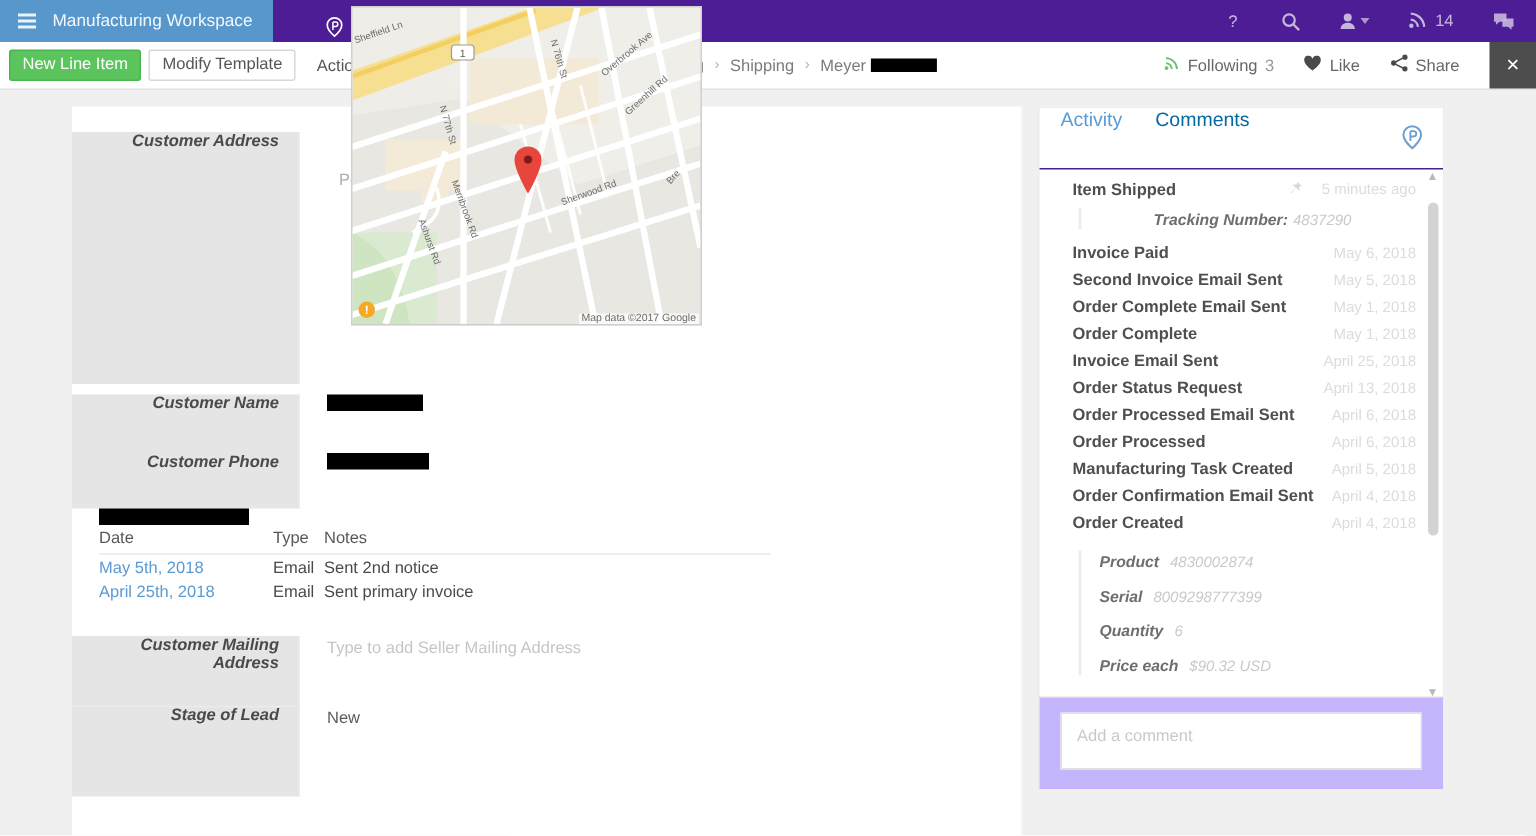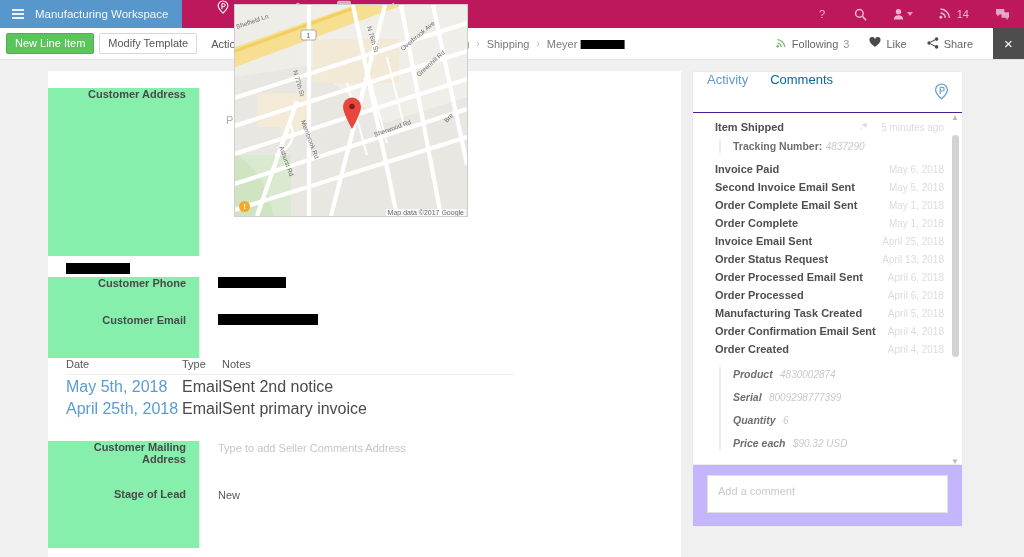--- a/index.html
+++ b/index.html
@@ -20,9 +20,9 @@
   
   .topbar {
     height: 28px;
-    background: #be185d;
-    display: flex;
-    align-items: flex-start;
+    background: #4c1d95;
+    display: flex;
+    align-items: flex-end;
     position: relative;
   }
   .topbar-left {

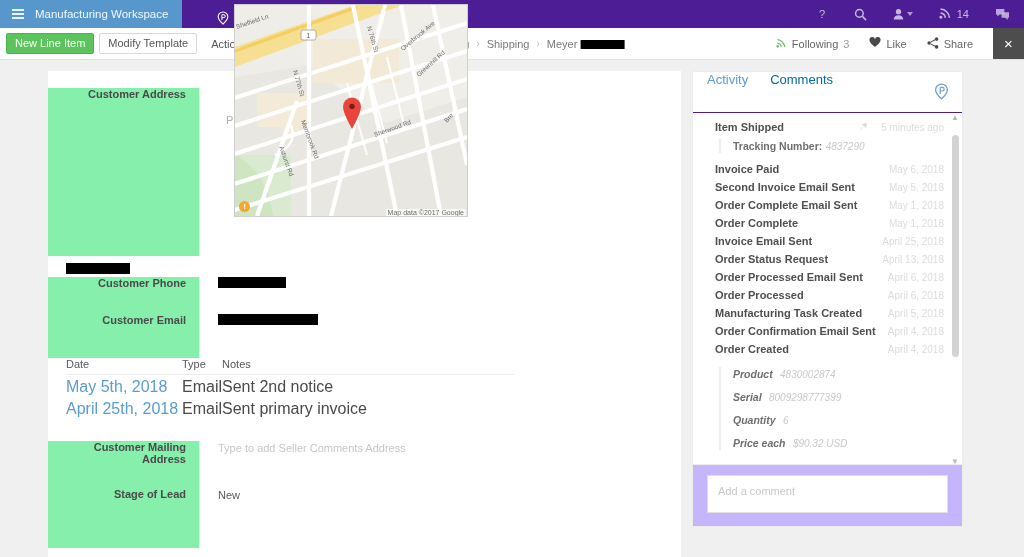--- a/index.html
+++ b/index.html
@@ -233,8 +233,9 @@
     font-size: 11px;
     font-weight: bold;
     color: #4a4a4a;
-    background: #86efac;
+    background: #e5e5e5;
     border-right: 1px solid #ececec;
+    font-style: italic;
   }
   .fval {
     flex: 1;

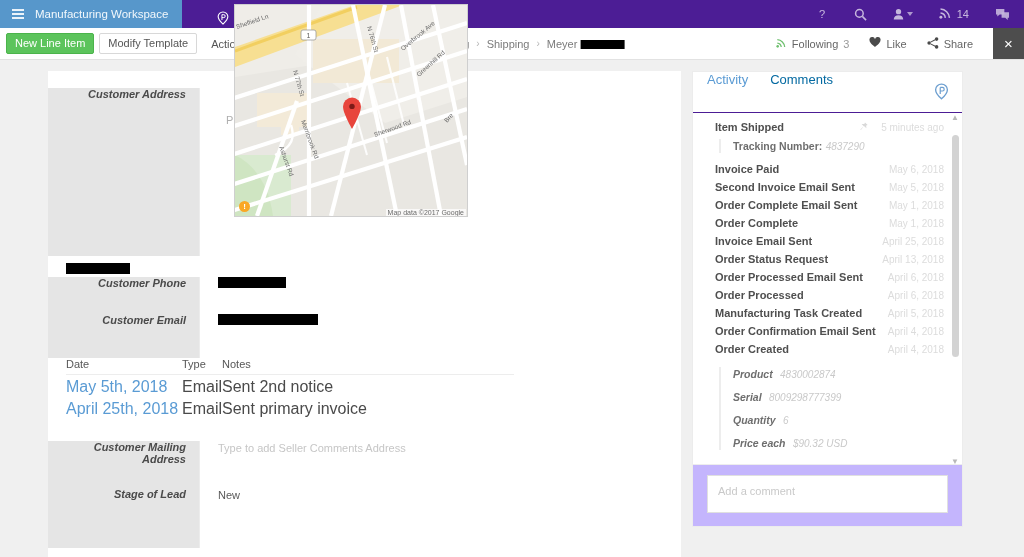--- a/index.html
+++ b/index.html
@@ -398,9 +398,11 @@
     padding-left: 12px;
   }
   .sub-quote .q-label {
+    font-style: italic;
     font-weight: bold;
     font-size: 10.5px;
     color: #6e6e6e;
+    margin-left: 36px;
   }
   .sub-quote .q-val {
     font-size: 10px;

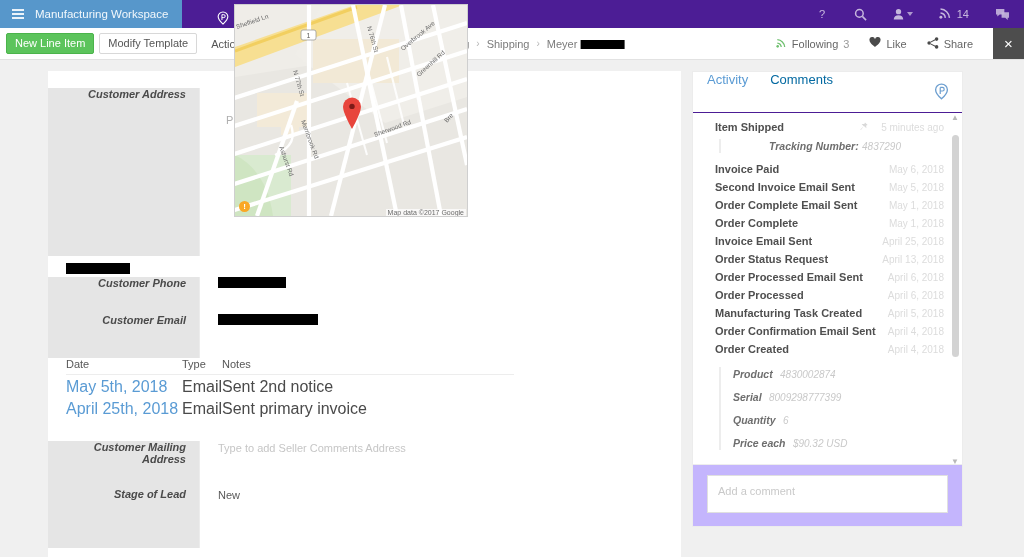--- a/index.html
+++ b/index.html
@@ -702,6 +702,7 @@
       </div>
 
       <div class="field-row" style="padding-top:7px;">
+        <div class="flabel" style="height:39px;">Customer Name</div>
         <div class="fval">
           <span class="blackbar" style="width:64px"></span>
         </div>

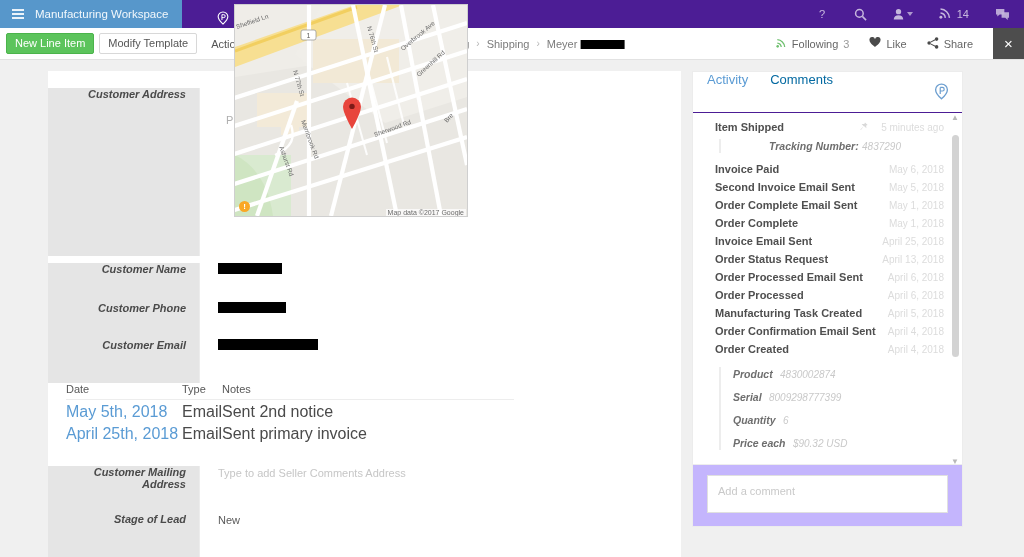--- a/index.html
+++ b/index.html
@@ -716,7 +716,6 @@
       </div>
 
       <div class="field-row">
-        <div class="flabel" style="height:44px;">Customer Email</div>
         <div class="fval">
           <span class="blackbar" style="width:100px"></span>
         </div>

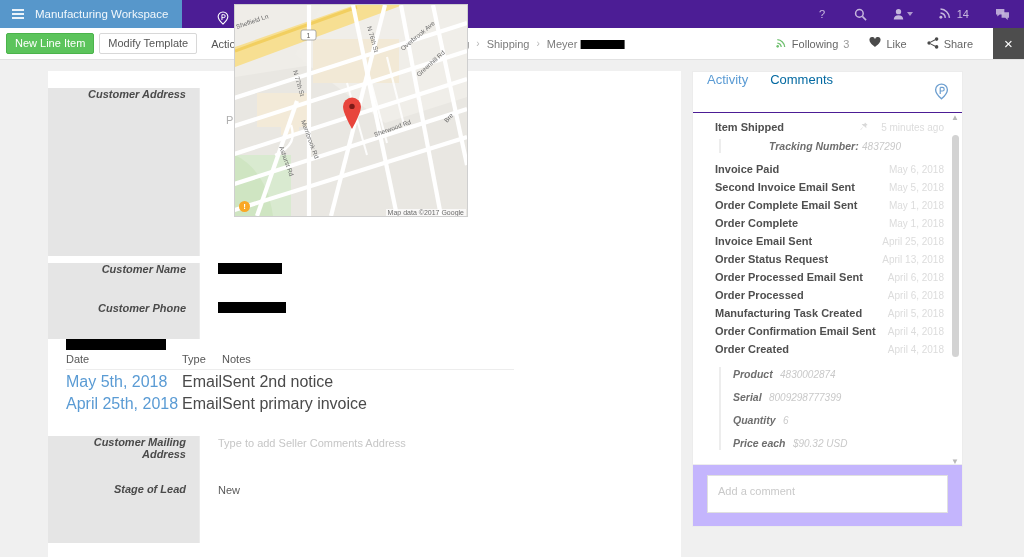--- a/index.html
+++ b/index.html
@@ -315,7 +315,7 @@
   table.corr td {
     padding: 3px 0 1px 0;
     color: #4a4a4a;
-    font-size: 16px;
+    font-size: 11px;
   }
   table.corr td.date { color: #5a9bd4; cursor: pointer; }
   .col-date { width: 116px; }

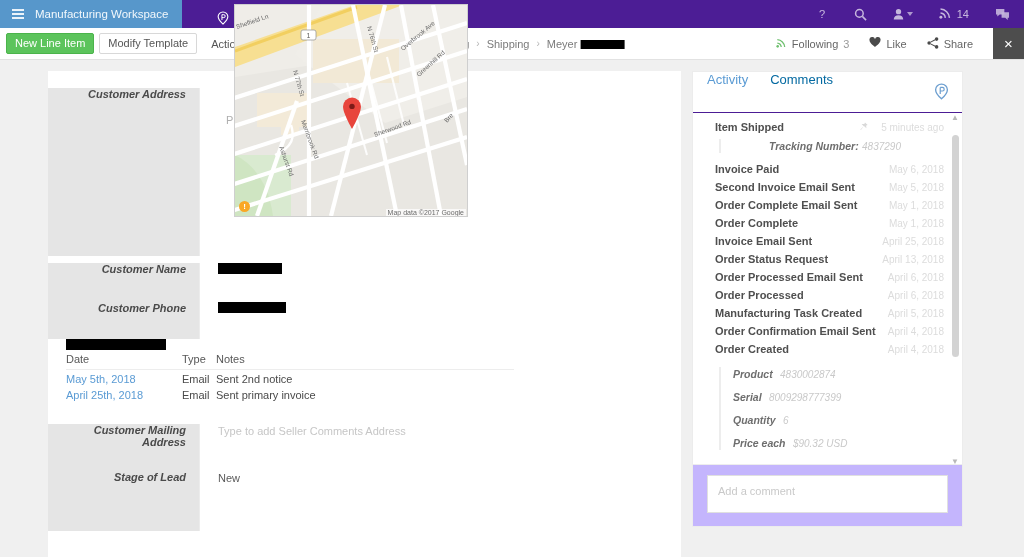--- a/index.html
+++ b/index.html
@@ -750,7 +750,7 @@
       <div class="field-row" style="padding-top:22px;">
         <div class="flabel" style="height:47px;">Customer Mailing Address</div>
         <div class="fval">
-          <span class="placeholder-txt">Type to add Seller Comments Address</span>
+          <span class="placeholder-txt">Type to add Seller Mailing Address</span>
         </div>
       </div>
 

